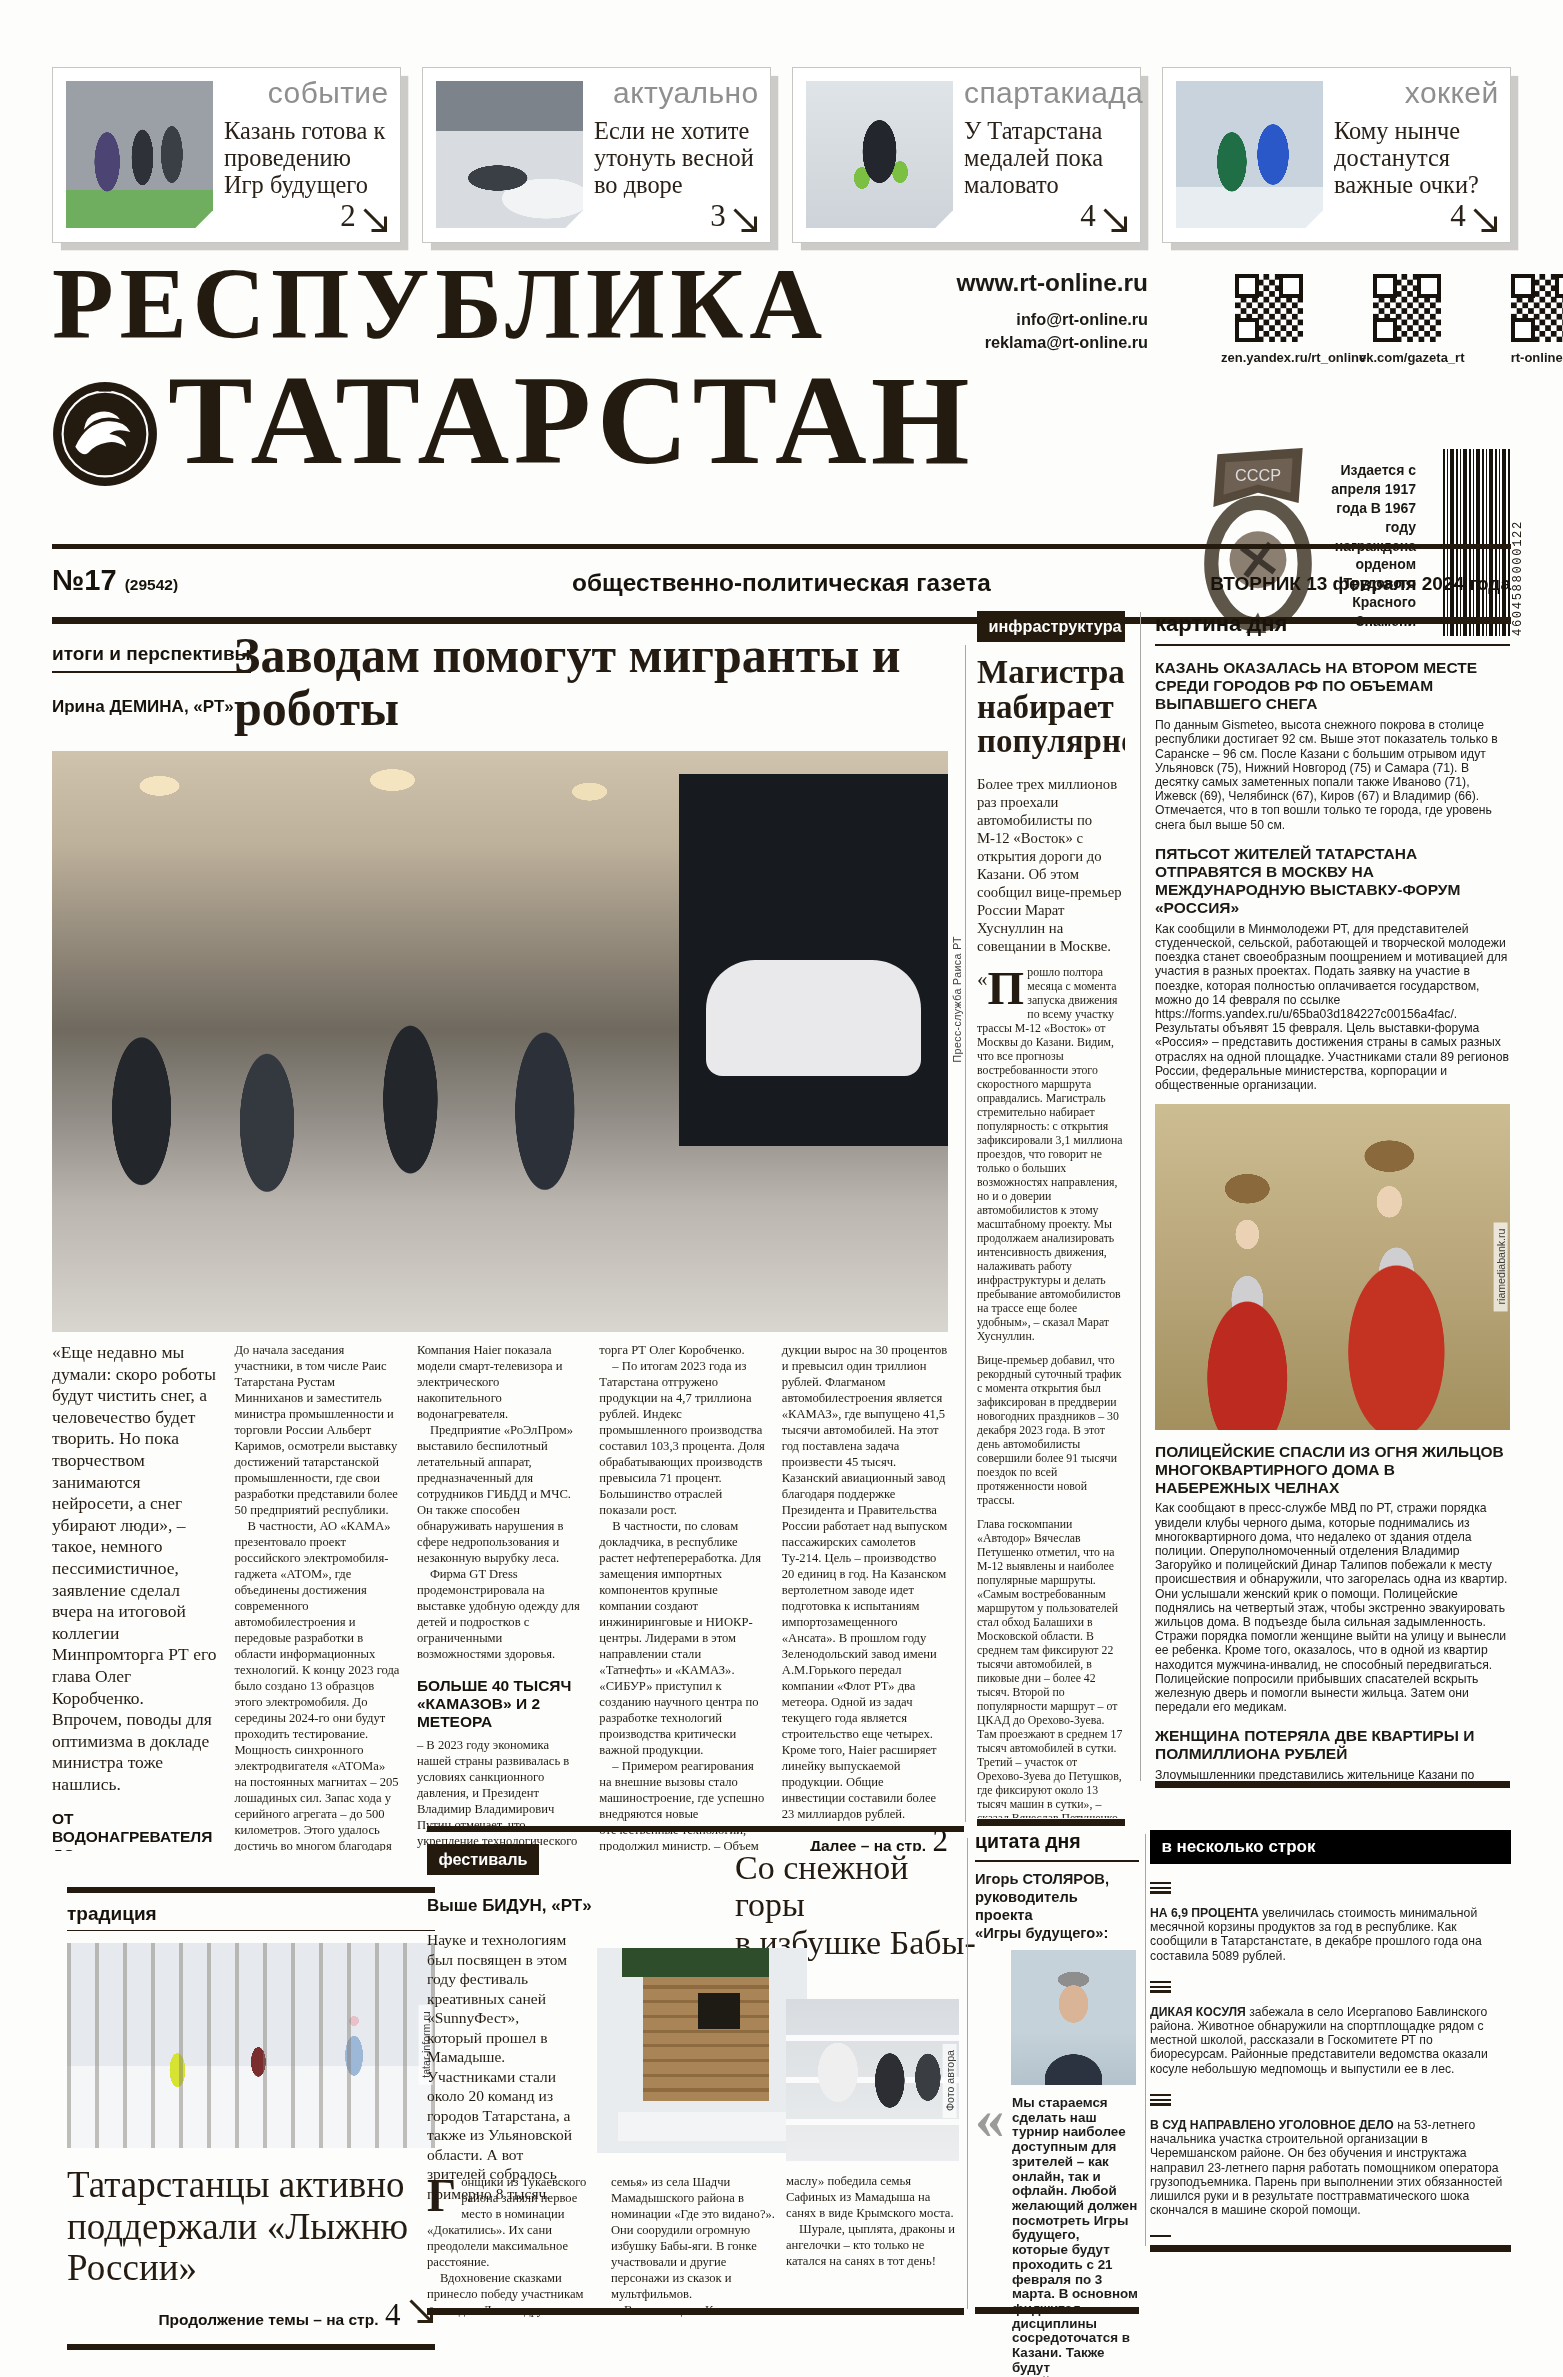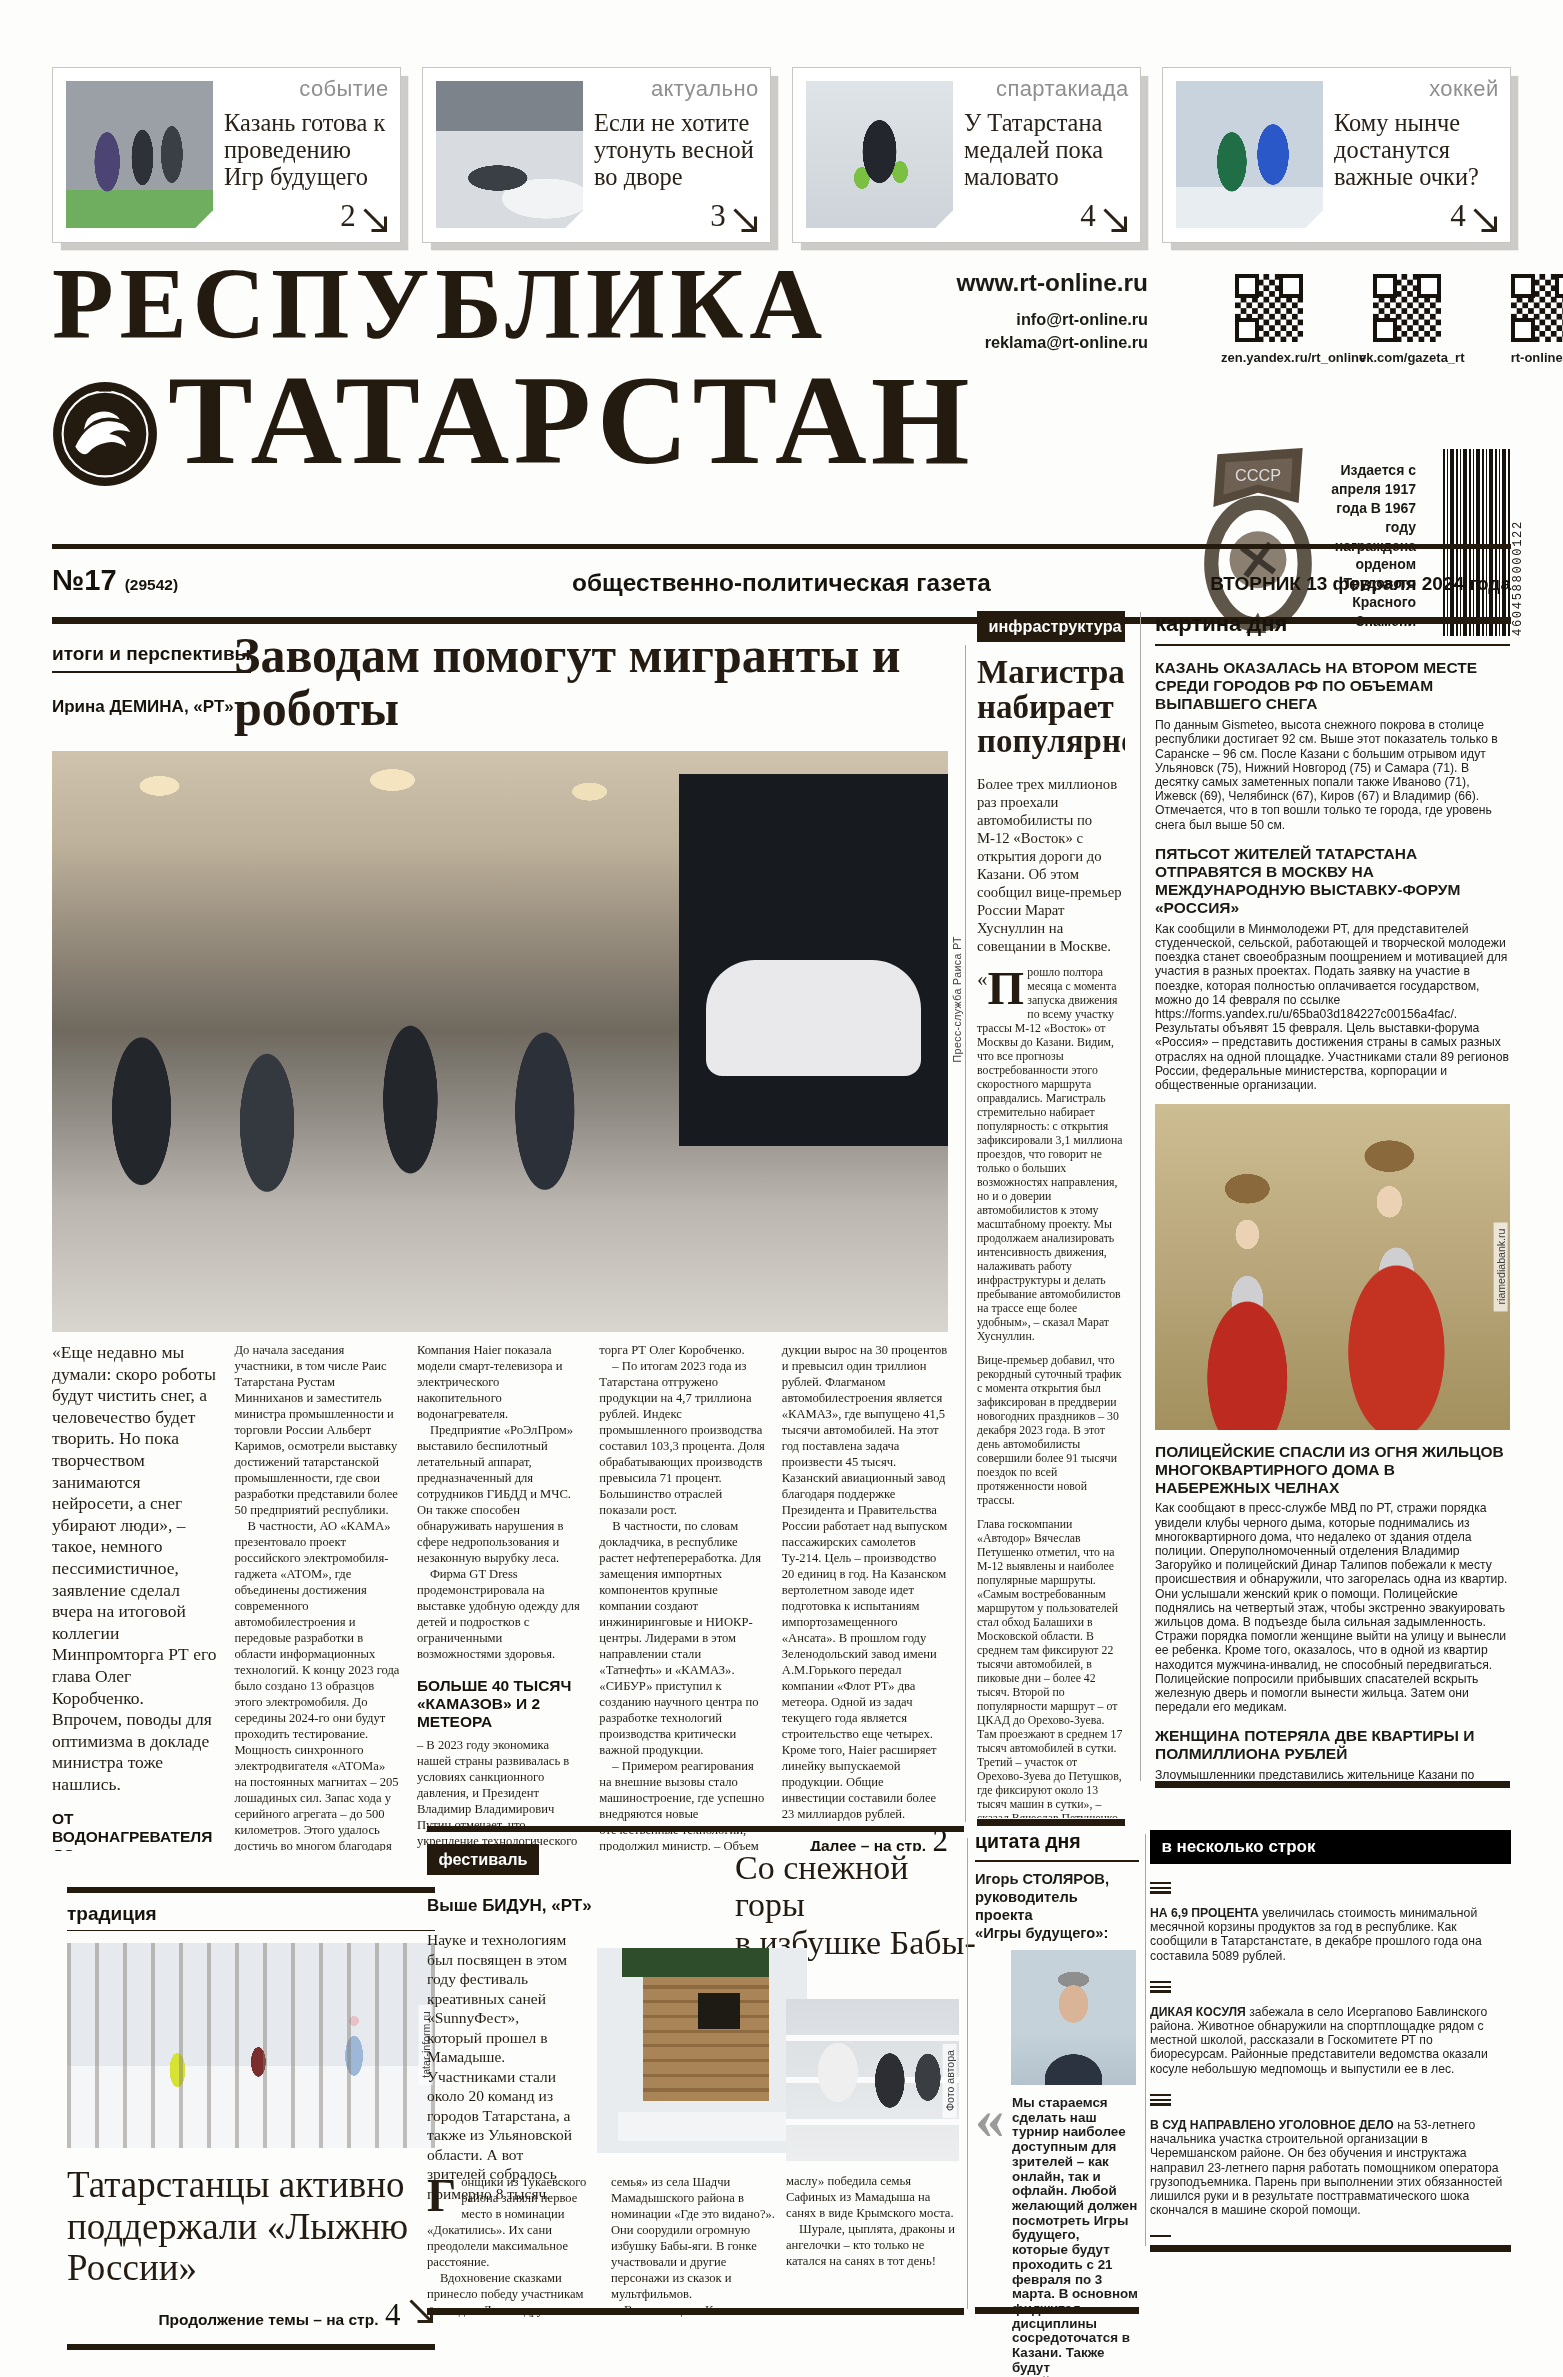--- a/index.html
+++ b/index.html
@@ -12,7 +12,7 @@
   .card{flex:1;height:174px;background:#fff;border:0.8px solid #c6c6c2;box-shadow:8.1px 8.1px 0 -0.8px #cccbc7;position:relative;}
   .tphoto{position:absolute;left:13px;top:13px;width:147px;height:147px;clip-path:polygon(0 0,100% 0,100% 88%,88% 100%,0 100%);}
   .tbody{position:absolute;left:171px;right:11.4px;top:8.1px;bottom:8.1px;}
-  .tlabel{text-align:right;font-size:22px;color:#8f8f8f;letter-spacing:0.4px;}
+  .tlabel{text-align:right;font-size:30px;color:#8f8f8f;letter-spacing:0.4px;}
   .ttitle{font-family:"Liberation Serif","DejaVu Serif",serif;font-weight:400;font-size:24.4px;line-height:1.12;color:#2a2118;margin:6.5px 0 0;}
   .tpage{position:absolute;right:0;bottom:0;display:flex;align-items:flex-end;gap:4.9px;font-family:"Liberation Serif",serif;font-size:31px;color:#2a2118;}
   .arrow{width:28px;height:28px;}

